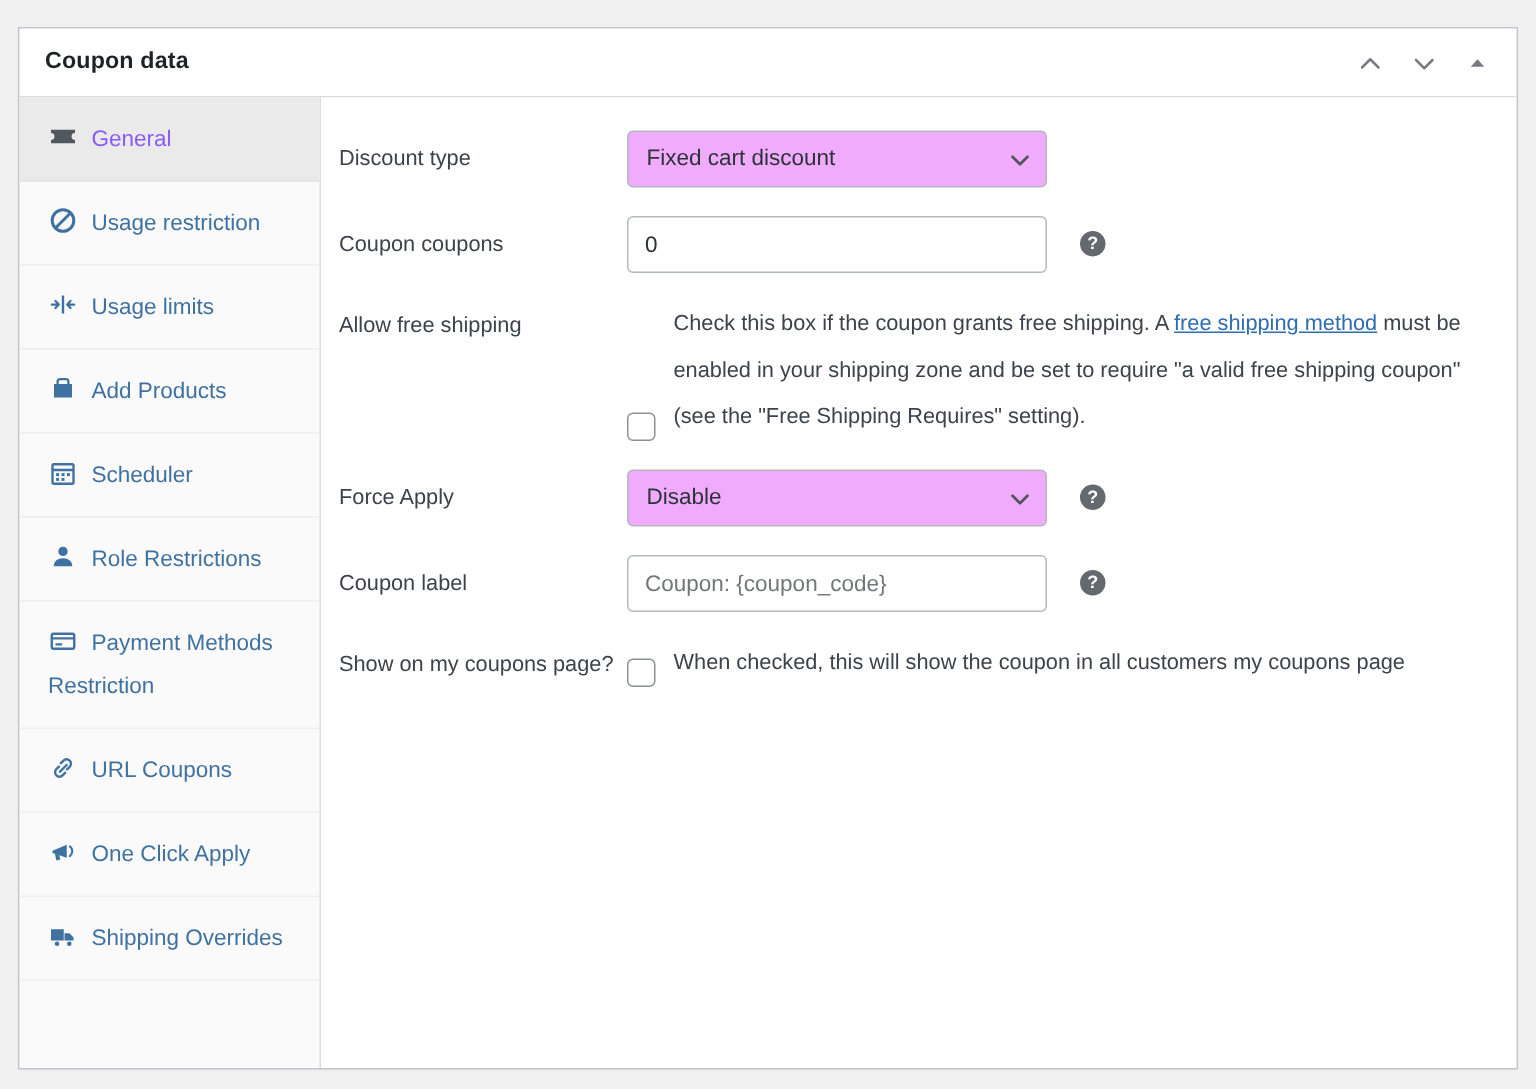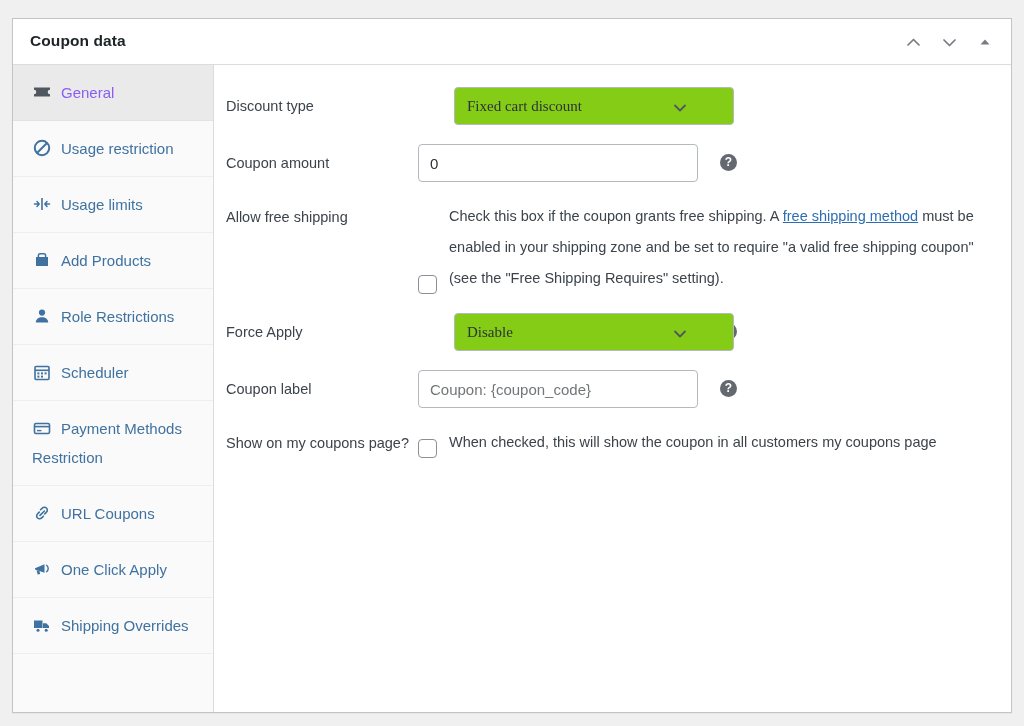--- a/index.html
+++ b/index.html
@@ -148,15 +148,14 @@
     width: 100%;
     height: 38px;
     padding: 0 34px 0 12px;
-    font-family: Liberation Serif, serif;
+    font-family: Liberation Sans, sans-serif;
     font-size: 15px;
     color: #2c3338;
-    background: #84cc16;
+    background: #f0abfc;
     border: 1px solid #b4b9be;
     border-radius: 4px;
     line-height: 36px;
     cursor: pointer;
-    margin-left: 36px;
   }
   .sel-arrow {
     position: absolute;

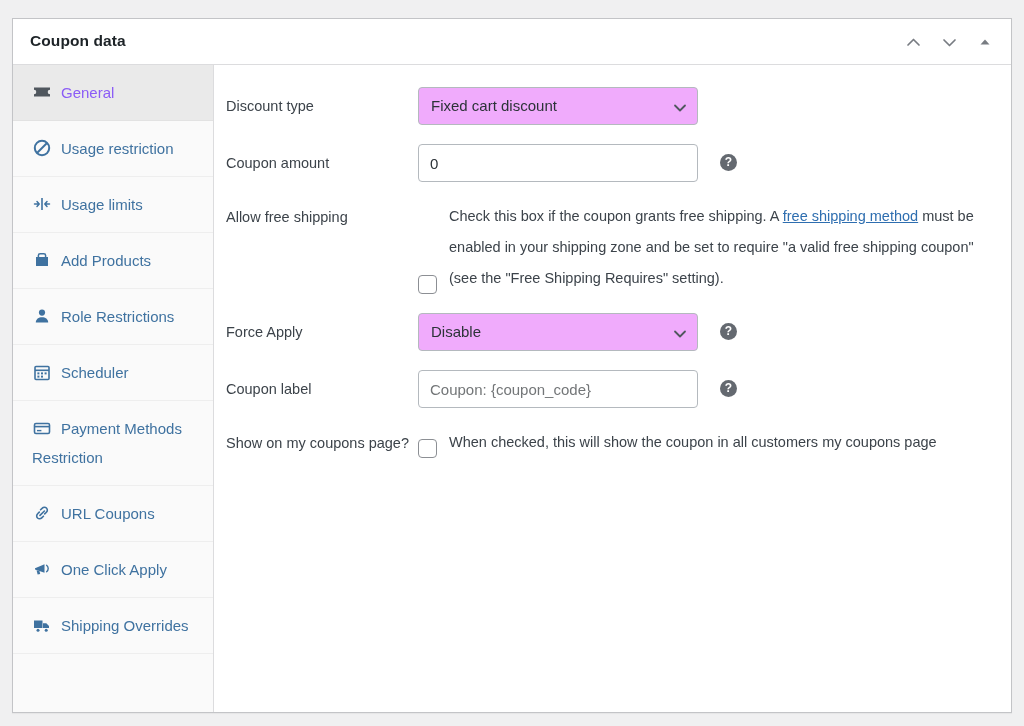--- a/index.html
+++ b/index.html
@@ -405,7 +405,7 @@
       </div>
 
       <div class="field">
-        <div class="field-label">Coupon amount</div>
+        <div class="field-label">Coupon coupons</div>
         <div class="field-control">
           <input class="woo-text" type="text" value="0" style="">
           <span class="helptip">?</span>

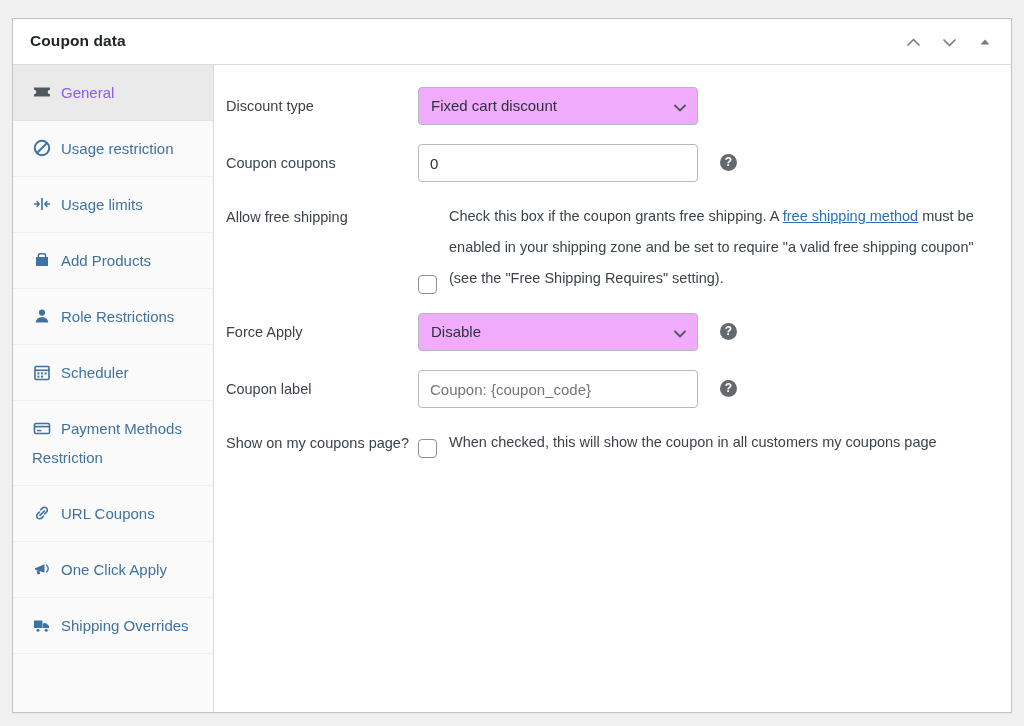--- a/index.html
+++ b/index.html
@@ -314,17 +314,6 @@
         <a class="tab-link">
           <span class="tab-ico">
             <svg width="20" height="20" viewBox="0 0 20 20">
-                <circle cx="10" cy="6.6" r="3.1" fill="#3f72a0"></circle>
-                <path d="M3.8 16.5c0-3.4 2.8-5.3 6.2-5.3s6.2 1.9 6.2 5.3z" fill="#3f72a0"></path>
-              </svg>
-          </span><span class="tab-label">Role Restrictions</span>
-        </a>
-      </li>
-
-      <li class="tab">
-        <a class="tab-link">
-          <span class="tab-ico">
-            <svg width="20" height="20" viewBox="0 0 20 20">
                 <rect x="3" y="4.5" width="14" height="13" rx="1" fill="none" stroke="#3f72a0" stroke-width="1.6"></rect>
                 <line x1="3" y1="8.3" x2="17" y2="8.3" stroke="#3f72a0" stroke-width="1.6"></line>
                 <rect x="5.4" y="10.4" width="2" height="2" fill="#3f72a0"></rect>
@@ -334,6 +323,17 @@
                 <rect x="9" y="13.6" width="2" height="2" fill="#3f72a0"></rect>
               </svg>
           </span><span class="tab-label">Scheduler</span>
+        </a>
+      </li>
+
+      <li class="tab">
+        <a class="tab-link">
+          <span class="tab-ico">
+            <svg width="20" height="20" viewBox="0 0 20 20">
+                <circle cx="10" cy="6.6" r="3.1" fill="#3f72a0"></circle>
+                <path d="M3.8 16.5c0-3.4 2.8-5.3 6.2-5.3s6.2 1.9 6.2 5.3z" fill="#3f72a0"></path>
+              </svg>
+          </span><span class="tab-label">Role Restrictions</span>
         </a>
       </li>
 

